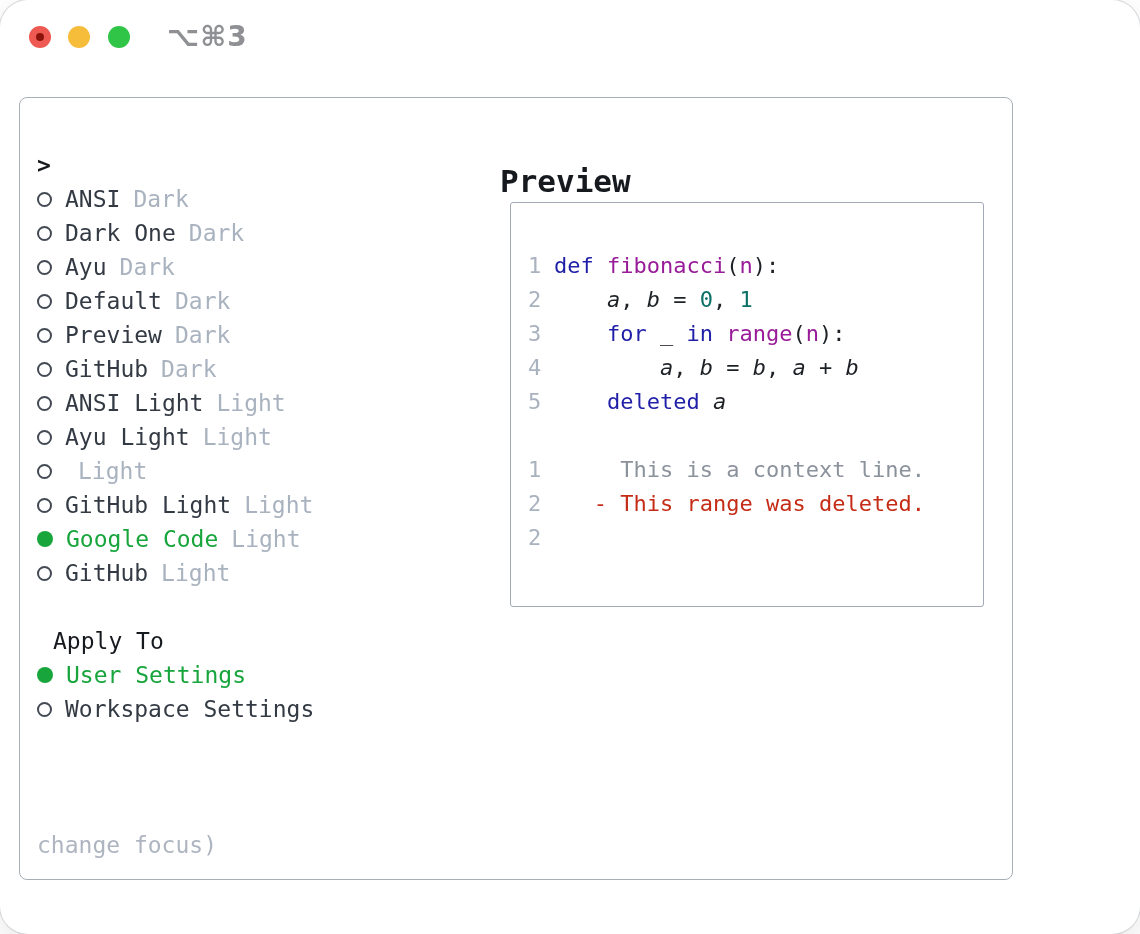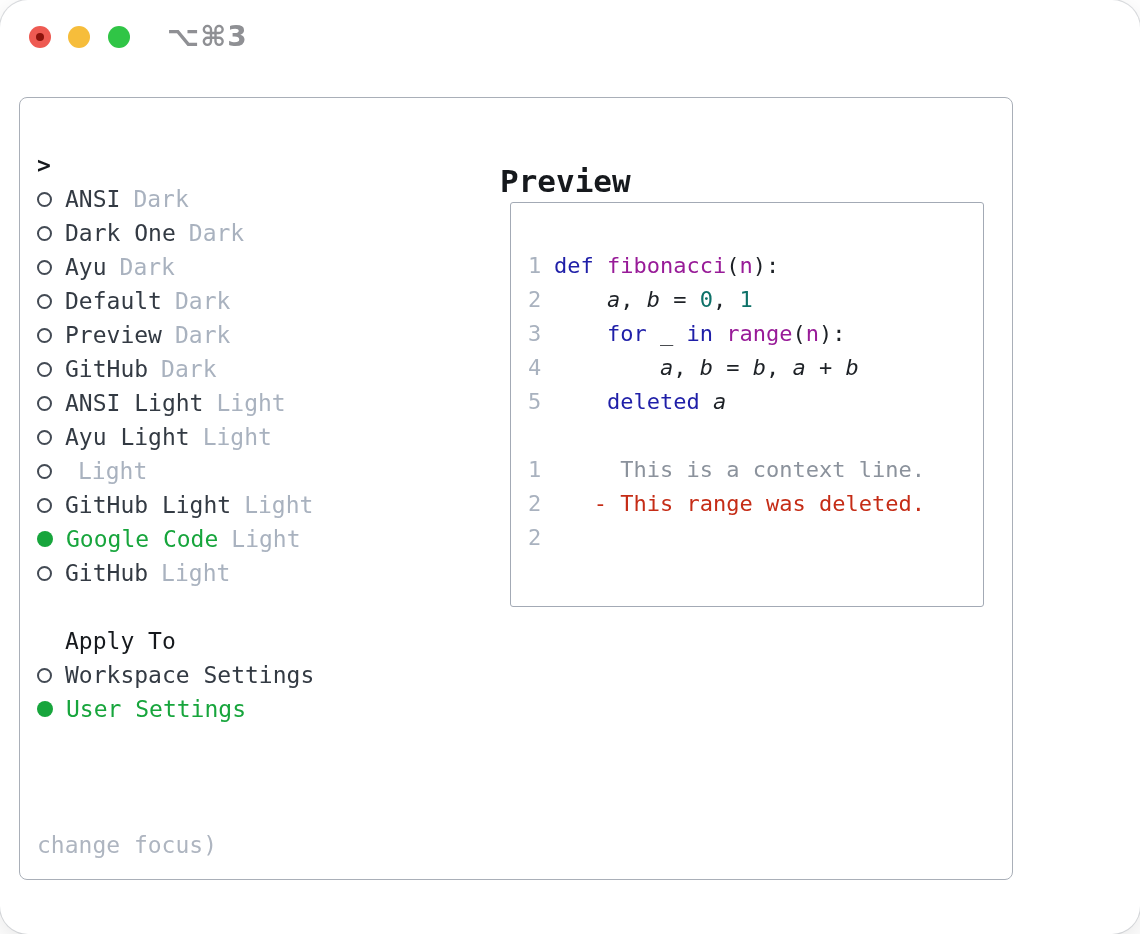--- a/index.html
+++ b/index.html
@@ -27,7 +27,7 @@
   .mark{display:inline-block;width:28px;font-weight:700;color:var(--header);}
   .header{font-weight:700;color:var(--header);}
   .subheader{color:var(--header);}
-  .indent{margin-left:28px;}
+  .indent{margin-left:16px;}
   .radio{box-sizing:border-box;flex:none;width:15px;height:15px;margin-right:13px;
     border:2.5px solid var(--radio);border-radius:50%;}
   .radio.sel{width:16px;height:16px;border:none;background:var(--green);}

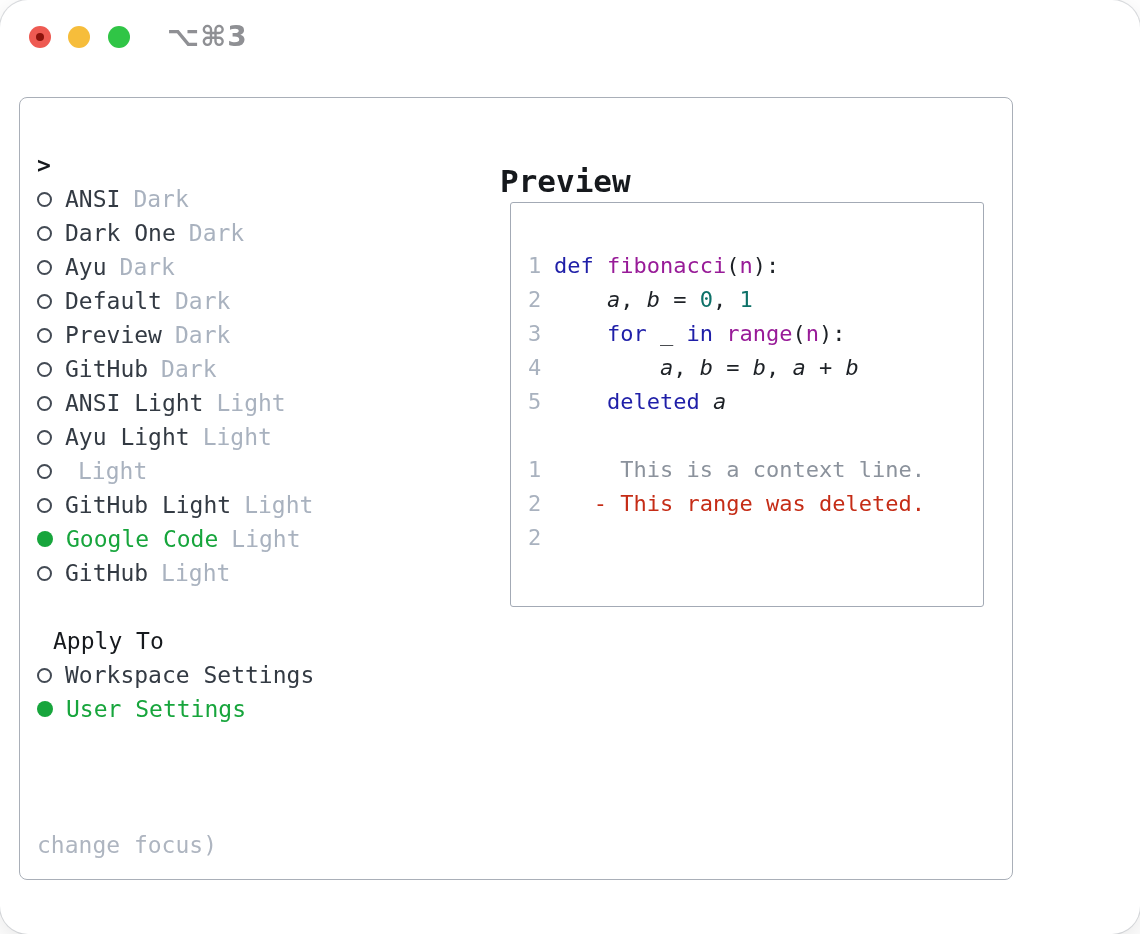--- a/index.html
+++ b/index.html
@@ -91,8 +91,8 @@
         <span class="subheader indent">Apply To</span>
       </div>
       <div id="apply-list">
+          <div class="row"><span class="radio sel"></span><span class="tlabel sel">User Settings</span></div>
           <div class="row"><span class="radio"></span><span class="tlabel">Workspace Settings</span></div>
-          <div class="row"><span class="radio sel"></span><span class="tlabel sel">User Settings</span></div>
         </div>
       <div class="spacer"></div>
       <div class="help">

